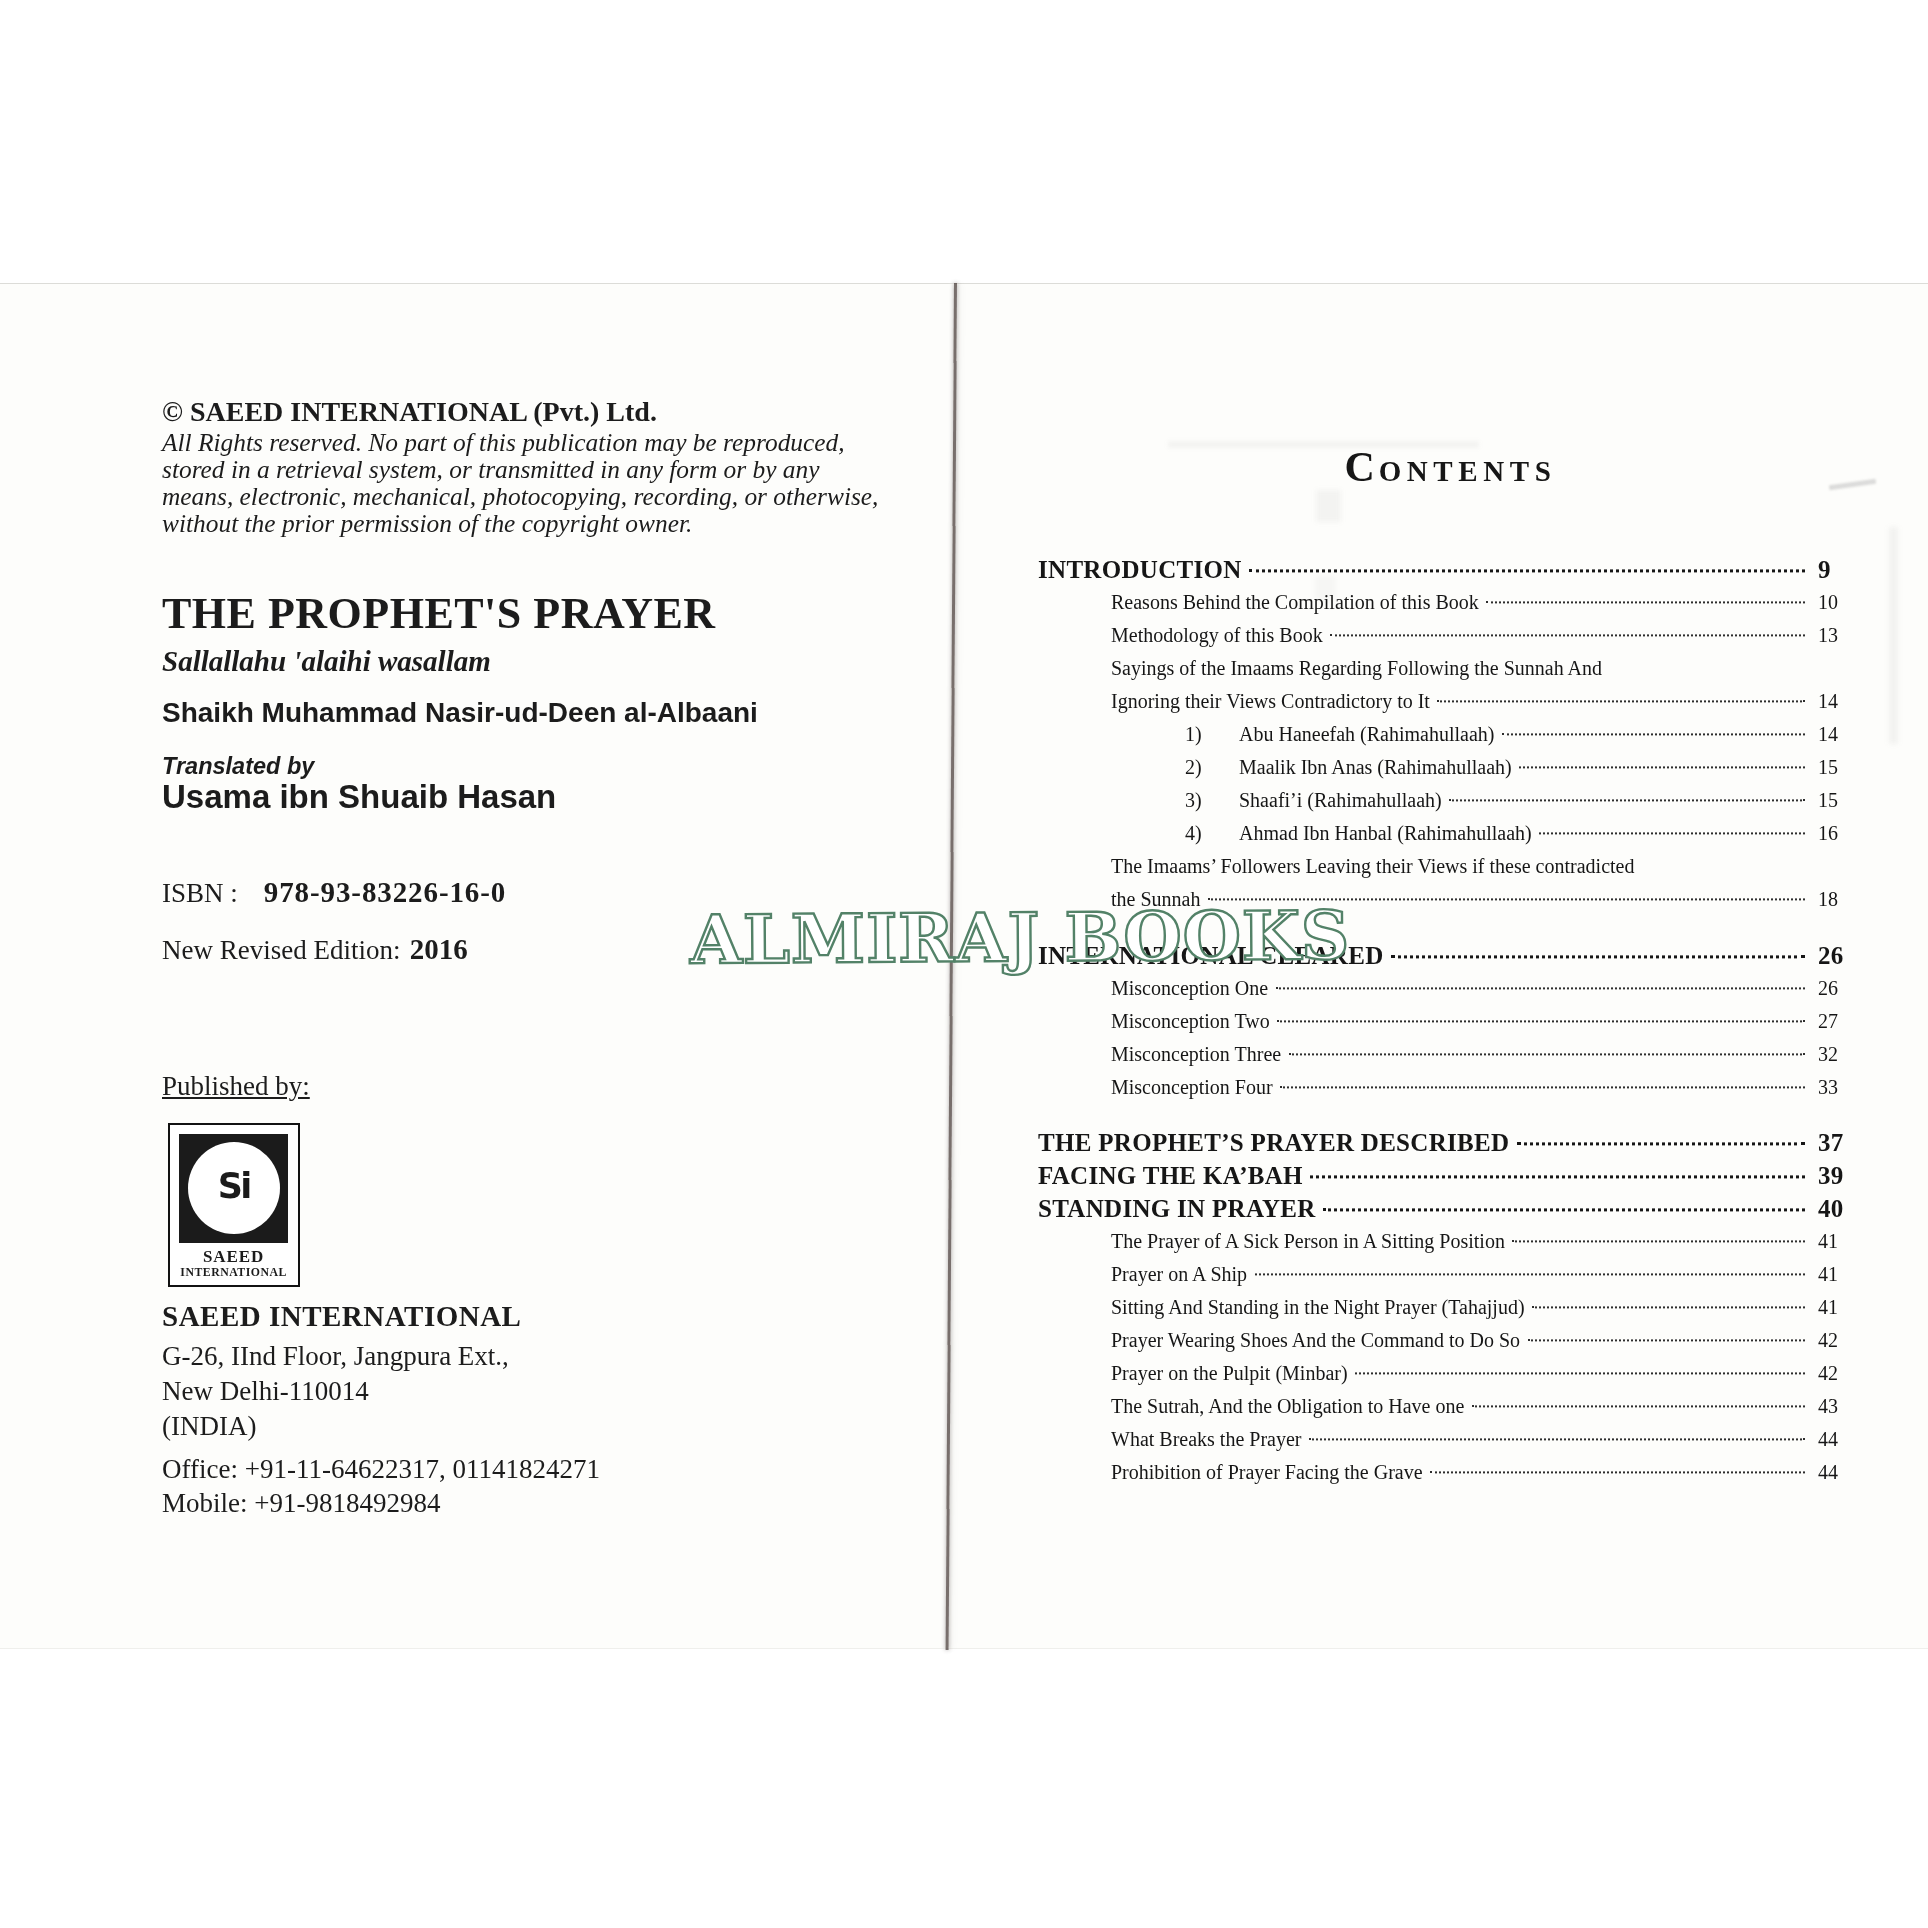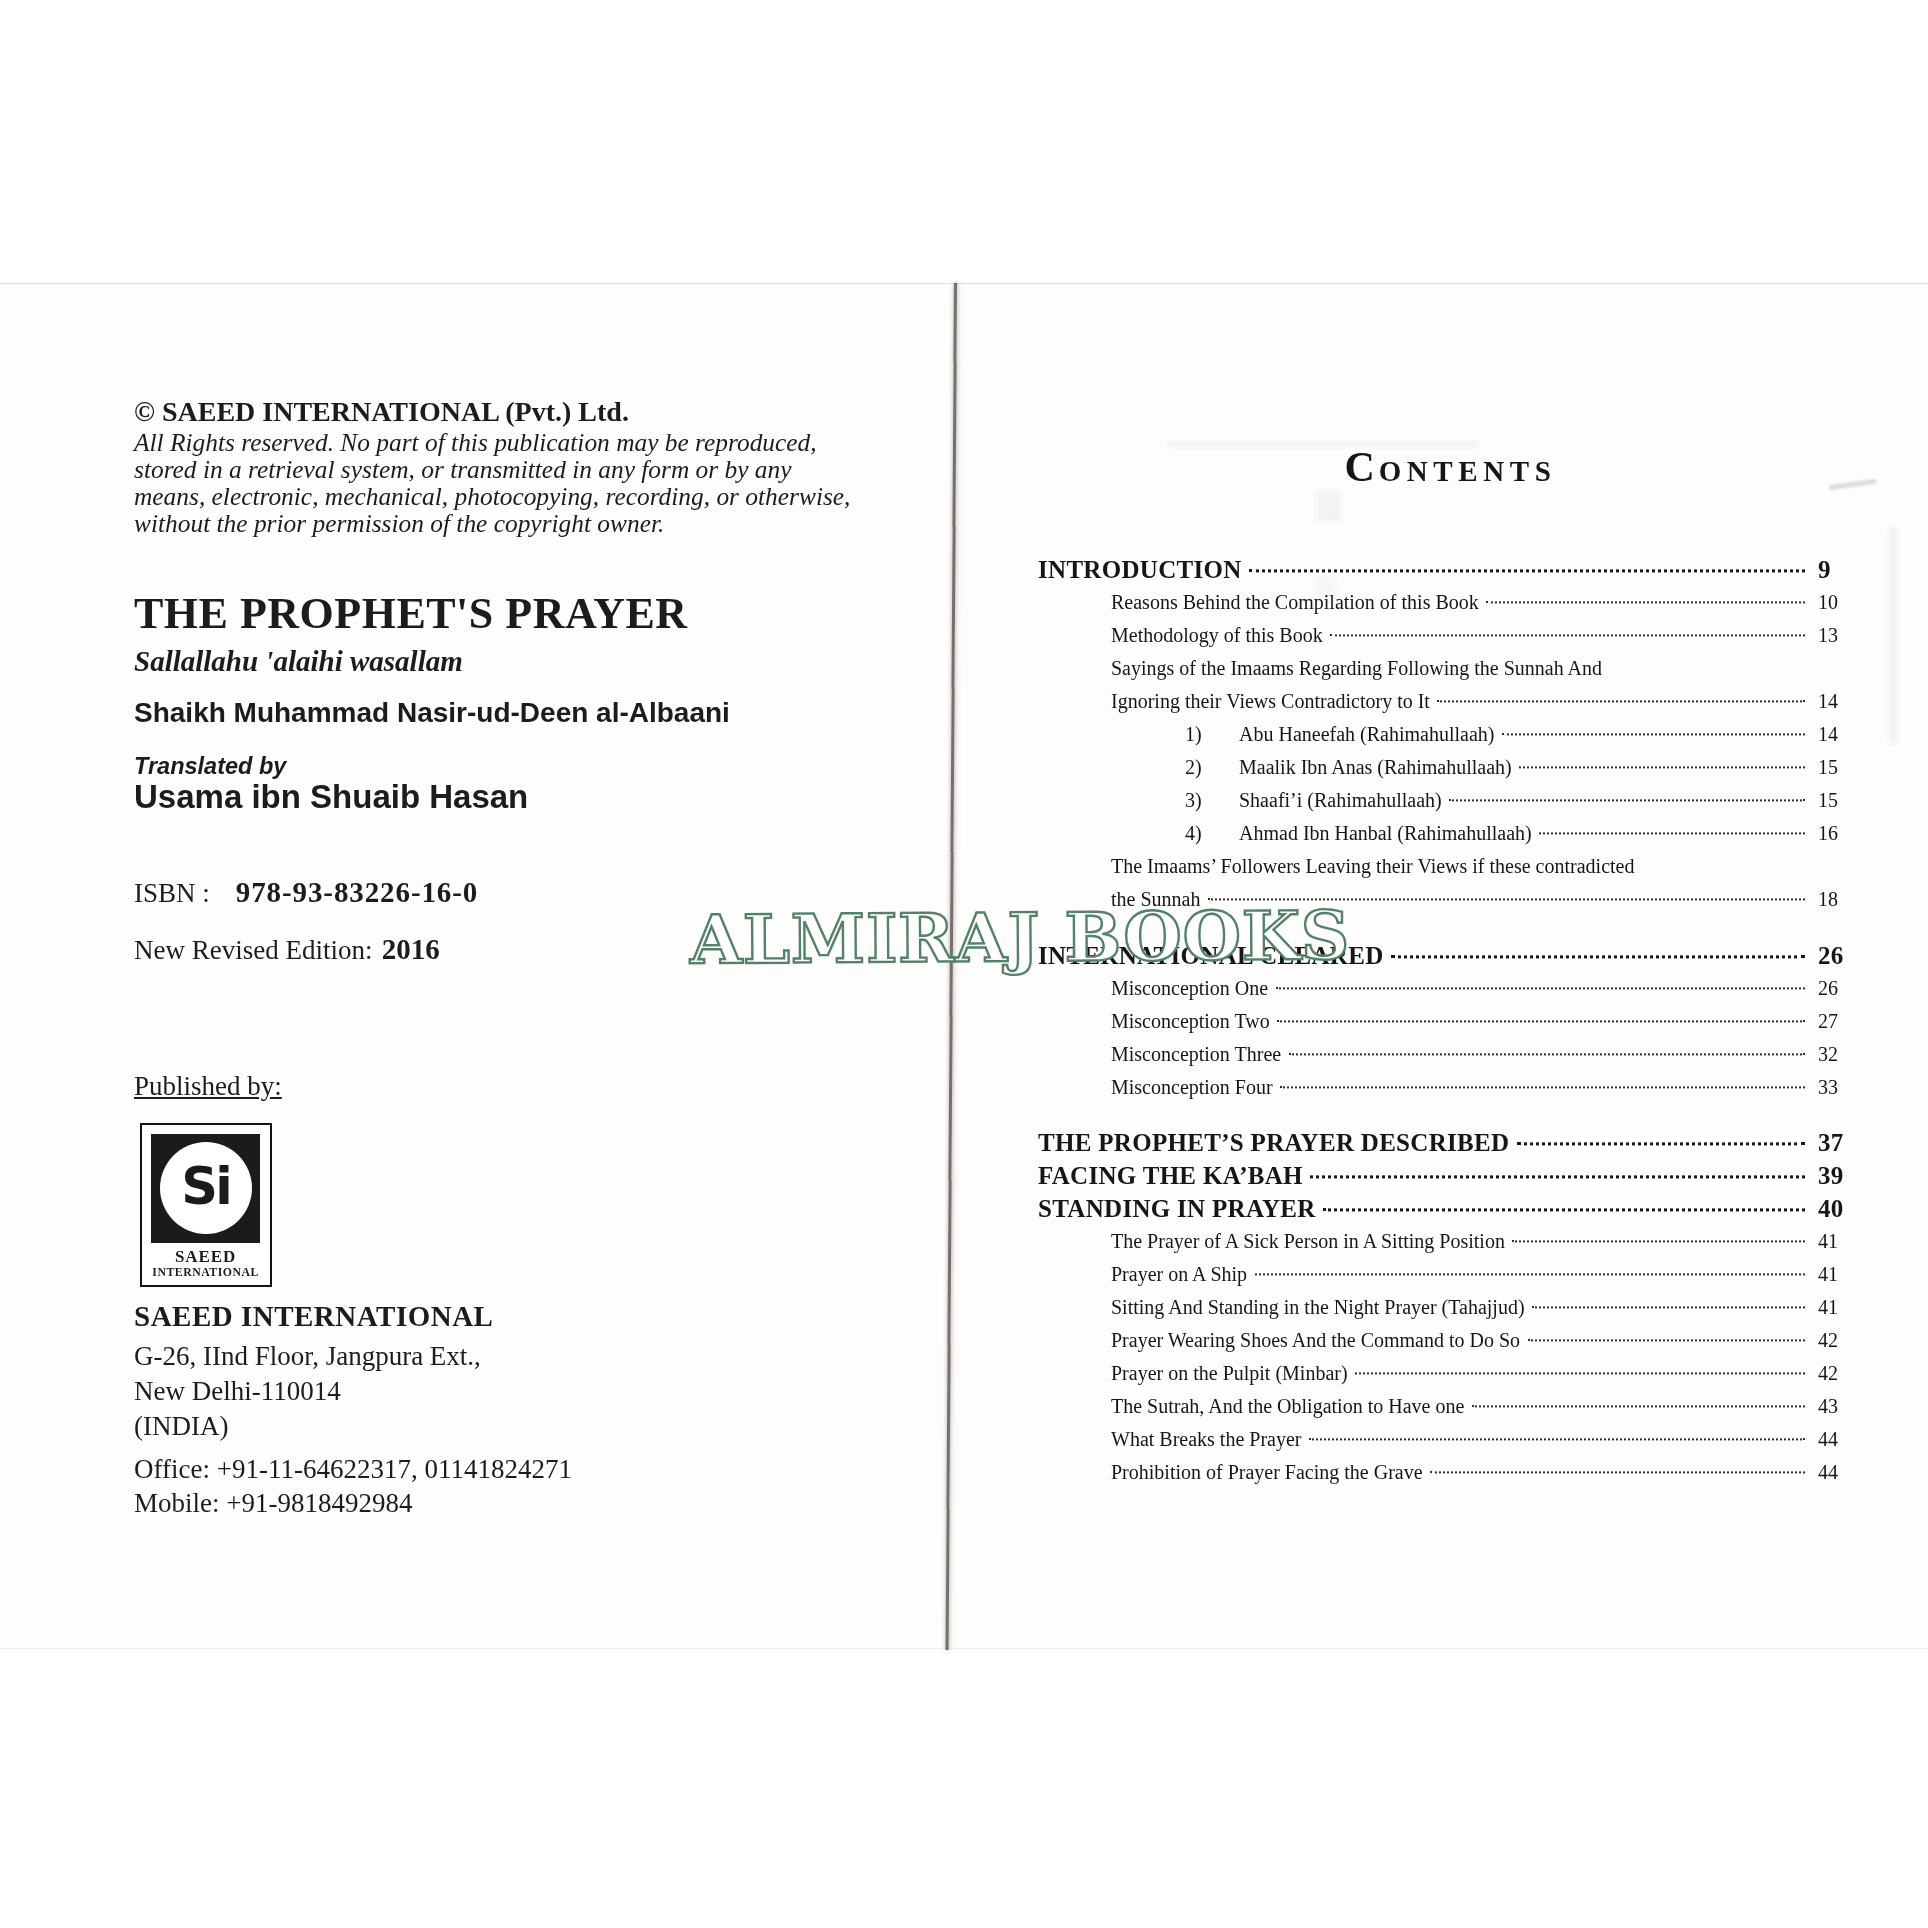--- a/index.html
+++ b/index.html
@@ -21,7 +21,7 @@
   .smudge-e{left:1315px;top:576px;width:21px;height:24.5px;background:rgba(120,120,120,0.05);filter:blur(2.8px);}
 
   
-  .left-page{position:absolute;left:134px;top:395px;width:763px;z-index:10;}
+  .left-page{position:absolute;left:162px;top:395px;width:763px;z-index:10;}
   .copy-heading{font-weight:bold;font-size:28px;line-height:34px;white-space:nowrap;}
   .copy-line{font-style:italic;font-size:25.4px;line-height:27px;white-space:nowrap;}
   .book-title{margin-top:55px;font-weight:bold;font-size:44px;line-height:1;letter-spacing:0.5px;white-space:nowrap;}

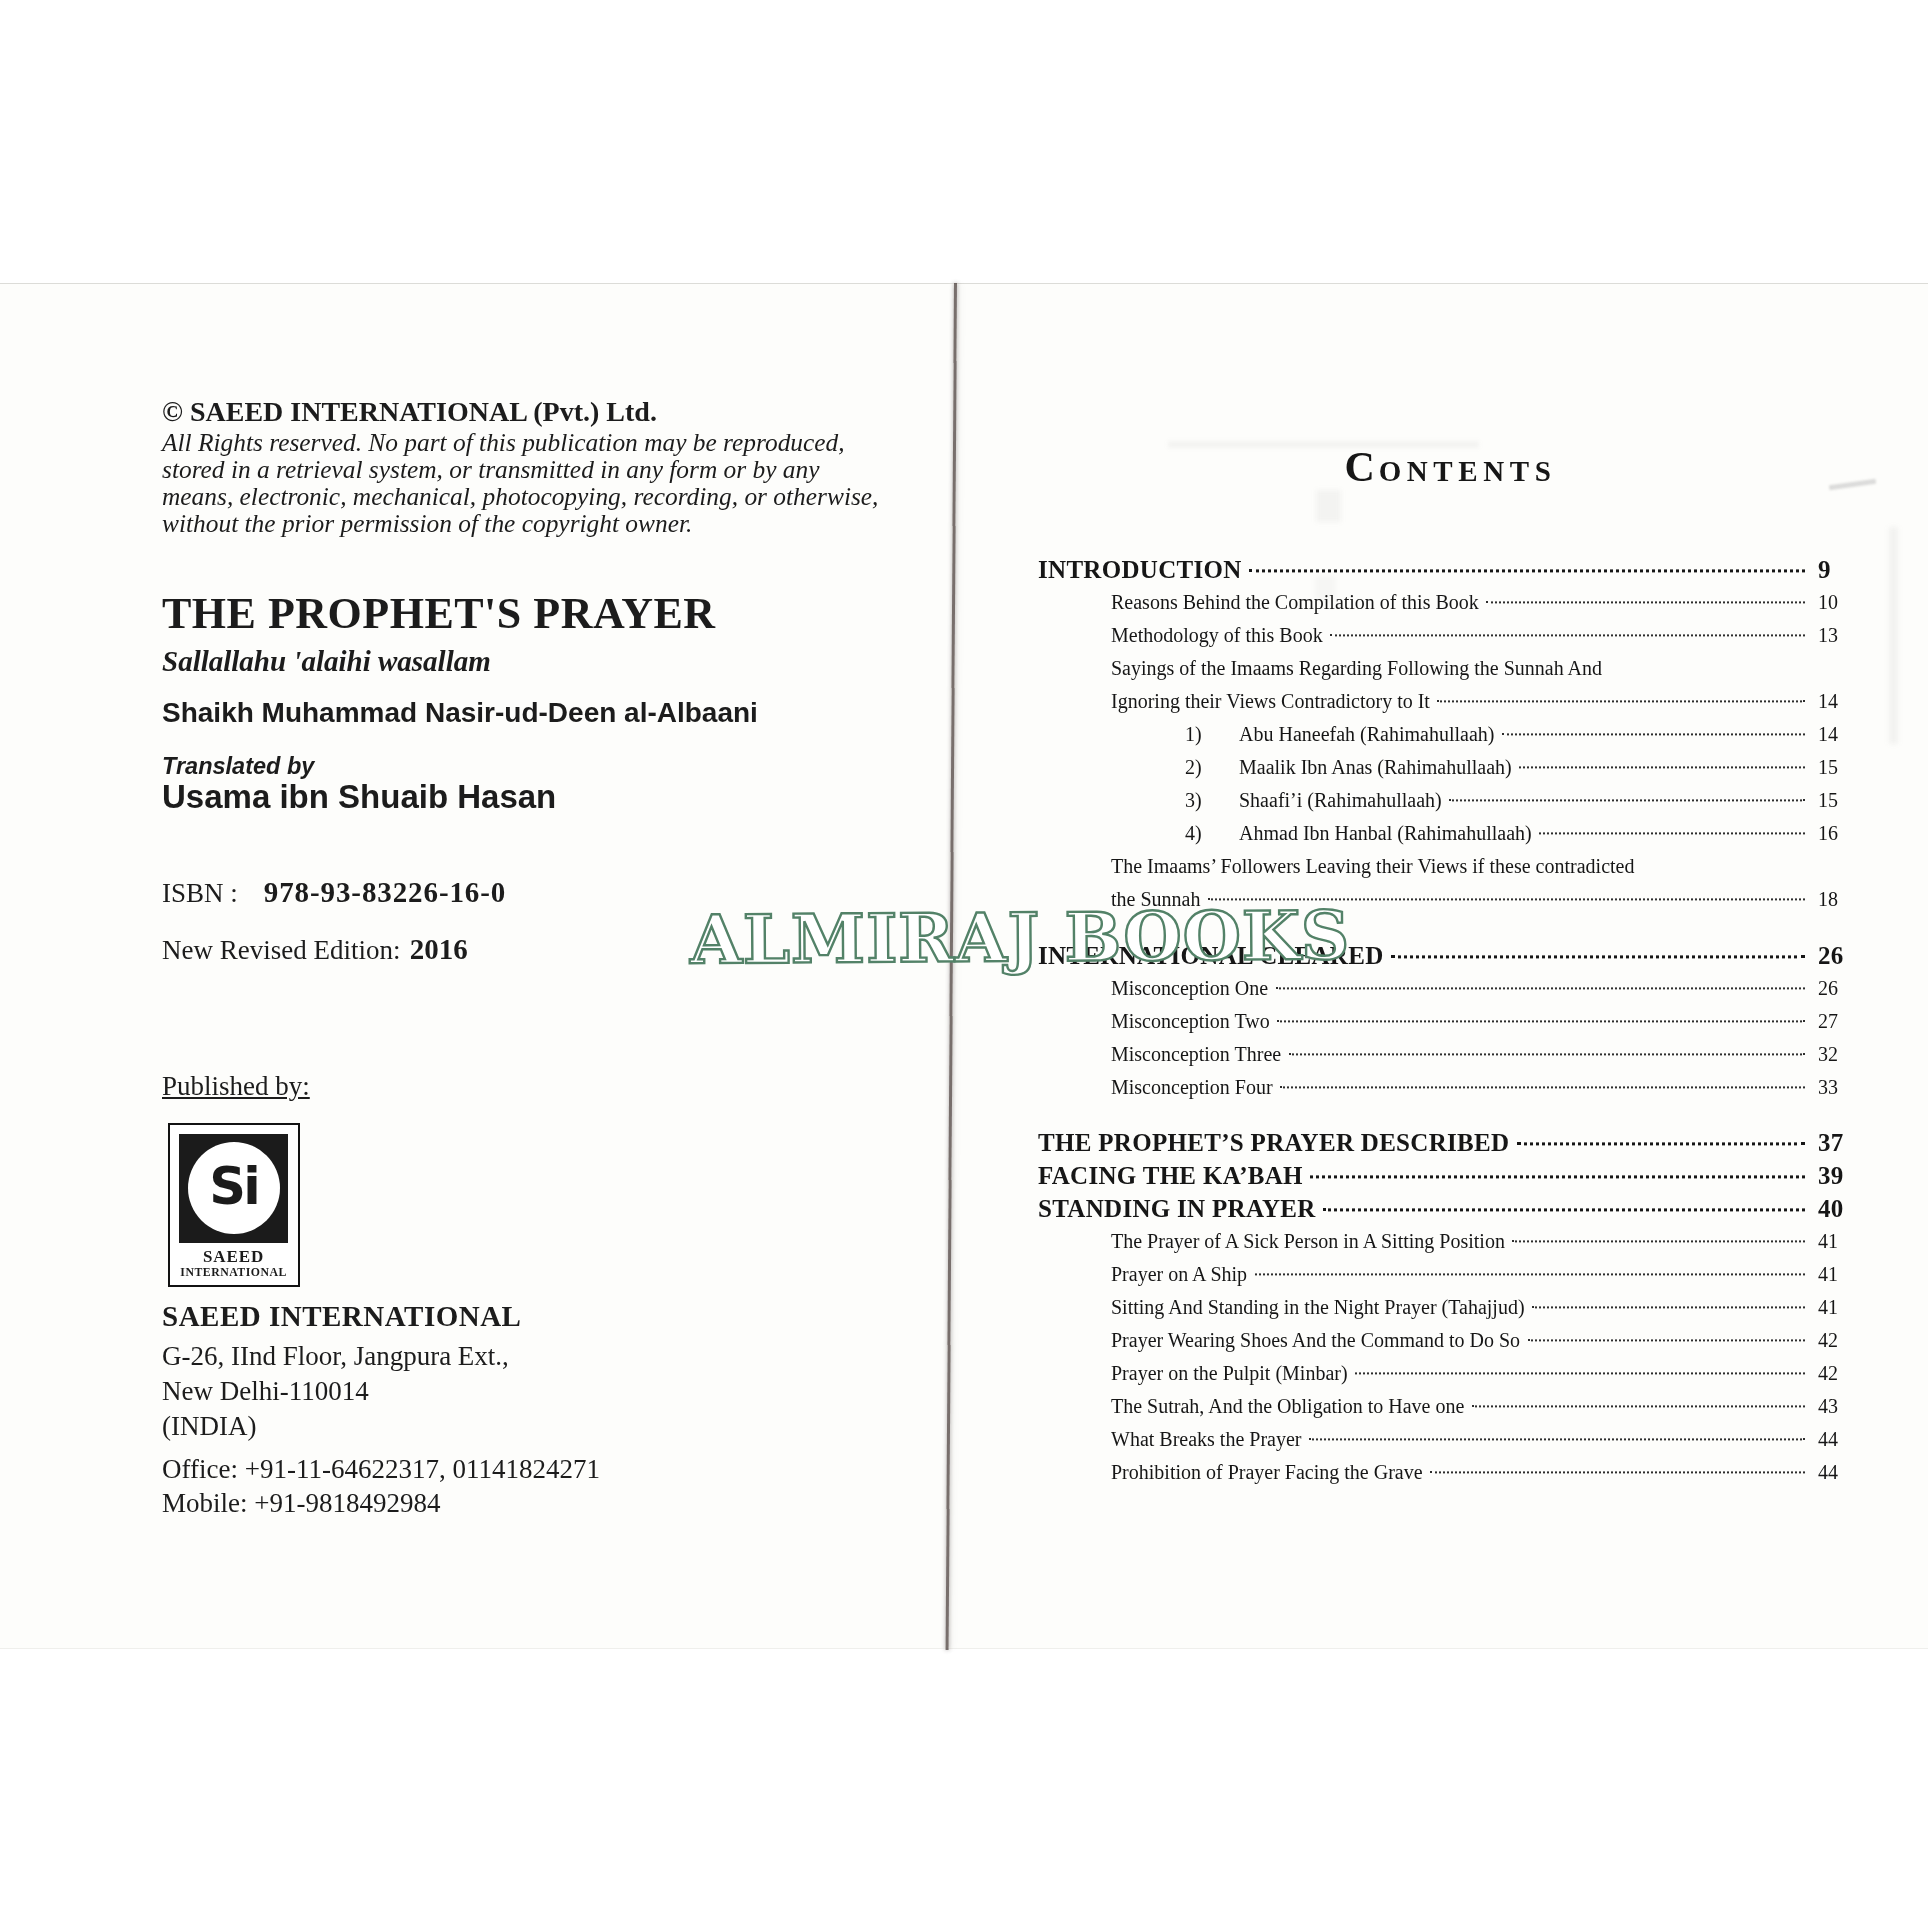--- a/index.html
+++ b/index.html
@@ -40,7 +40,7 @@
             padding-top:8.5px;padding-bottom:5.6px;text-align:center;}
   .logo-black{width:109px;height:109px;background:#1b1b1b;margin:0 auto;display:flex;align-items:center;justify-content:center;}
   .logo-circle{width:92px;height:92px;background:#fff;border-radius:50%;display:flex;align-items:center;justify-content:center;}
-  .logo-monogram{font-family:"DejaVu Sans","Liberation Sans",sans-serif;font-weight:bold;font-size:51px;
+  .logo-monogram{font-family:"DejaVu Sans","Liberation Sans",sans-serif;font-weight:bold;font-size:35px;
                  letter-spacing:-2.8px;color:#1b1b1b;transform:translateY(-1.9px);}
   .logo-cap1{margin-top:6.6px;font-weight:bold;font-size:17px;letter-spacing:0.9px;line-height:16px;}
   .logo-cap2{font-weight:bold;font-size:11.8px;letter-spacing:0.5px;line-height:14px;}

